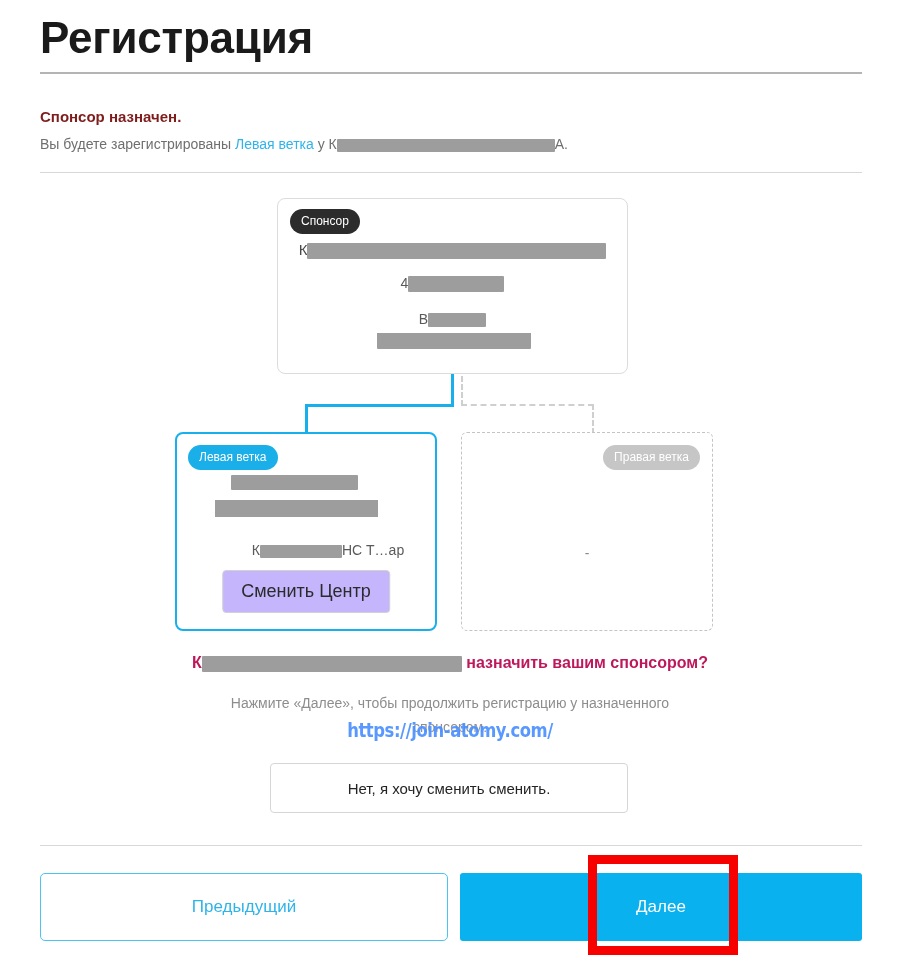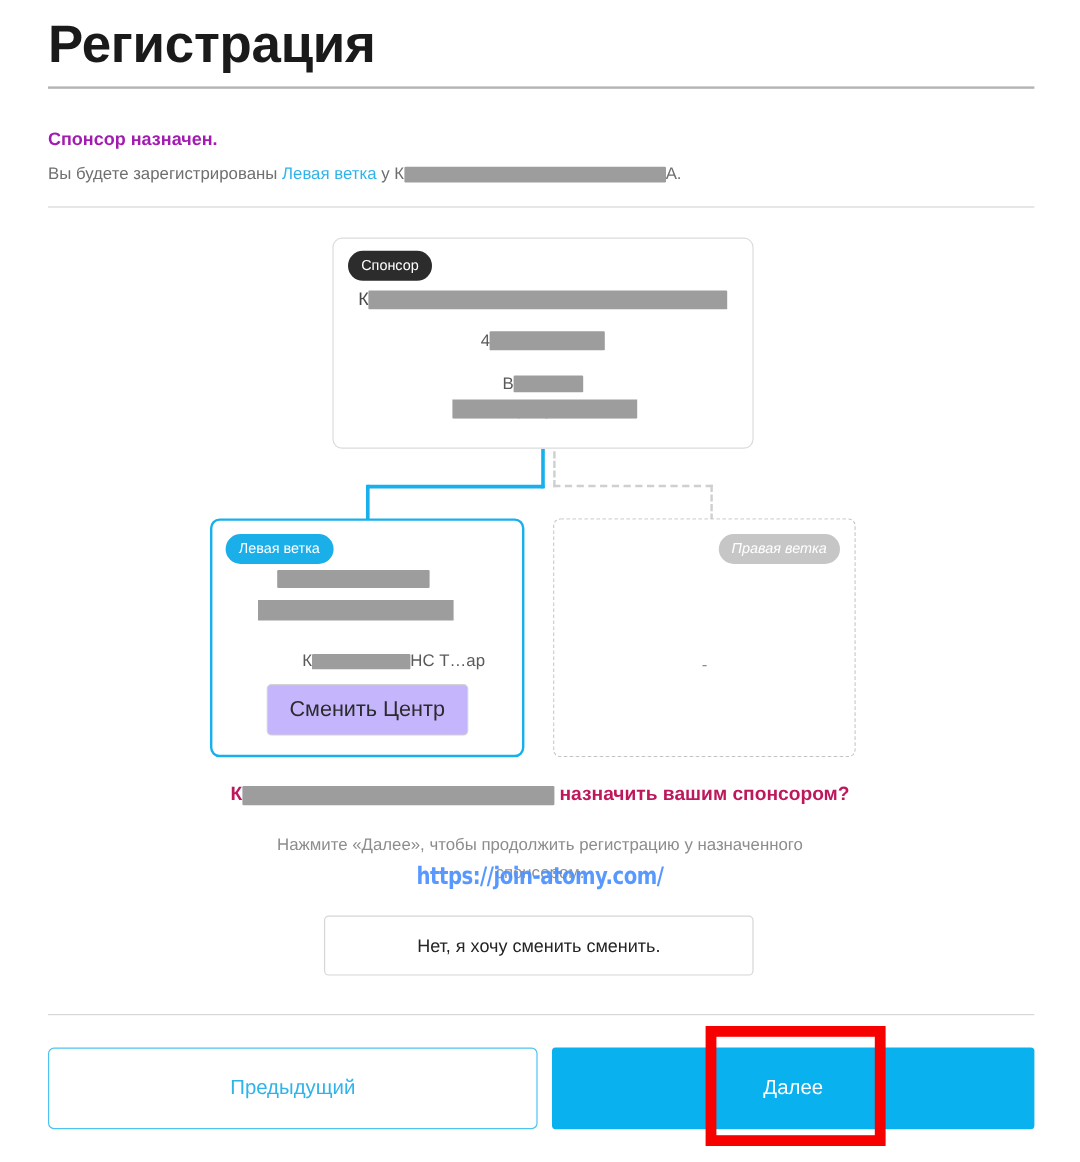--- a/index.html
+++ b/index.html
@@ -52,7 +52,7 @@
     top: 108px;
     font-size: 15px;
     font-weight: 700;
-    color: #a21caf;
+    color: #7f1d1d;
   }
   .notice-sub {
     position: absolute;

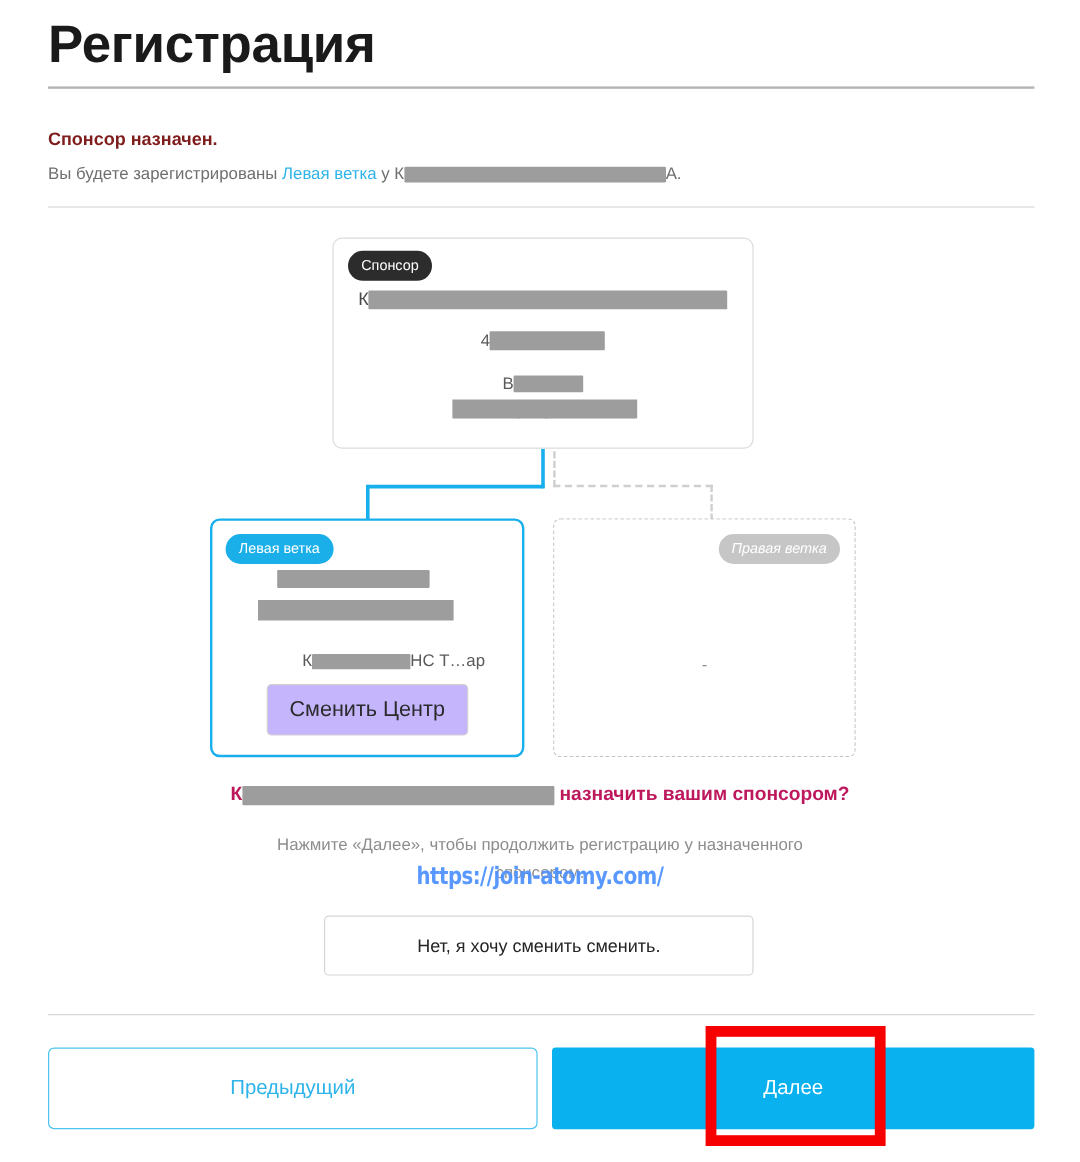--- a/index.html
+++ b/index.html
@@ -105,7 +105,6 @@
     border: 1px dashed #c4c4c4;
     border-radius: 6px;
     background: #fff;
-    font-style: italic;
   }
 
   .badge {

